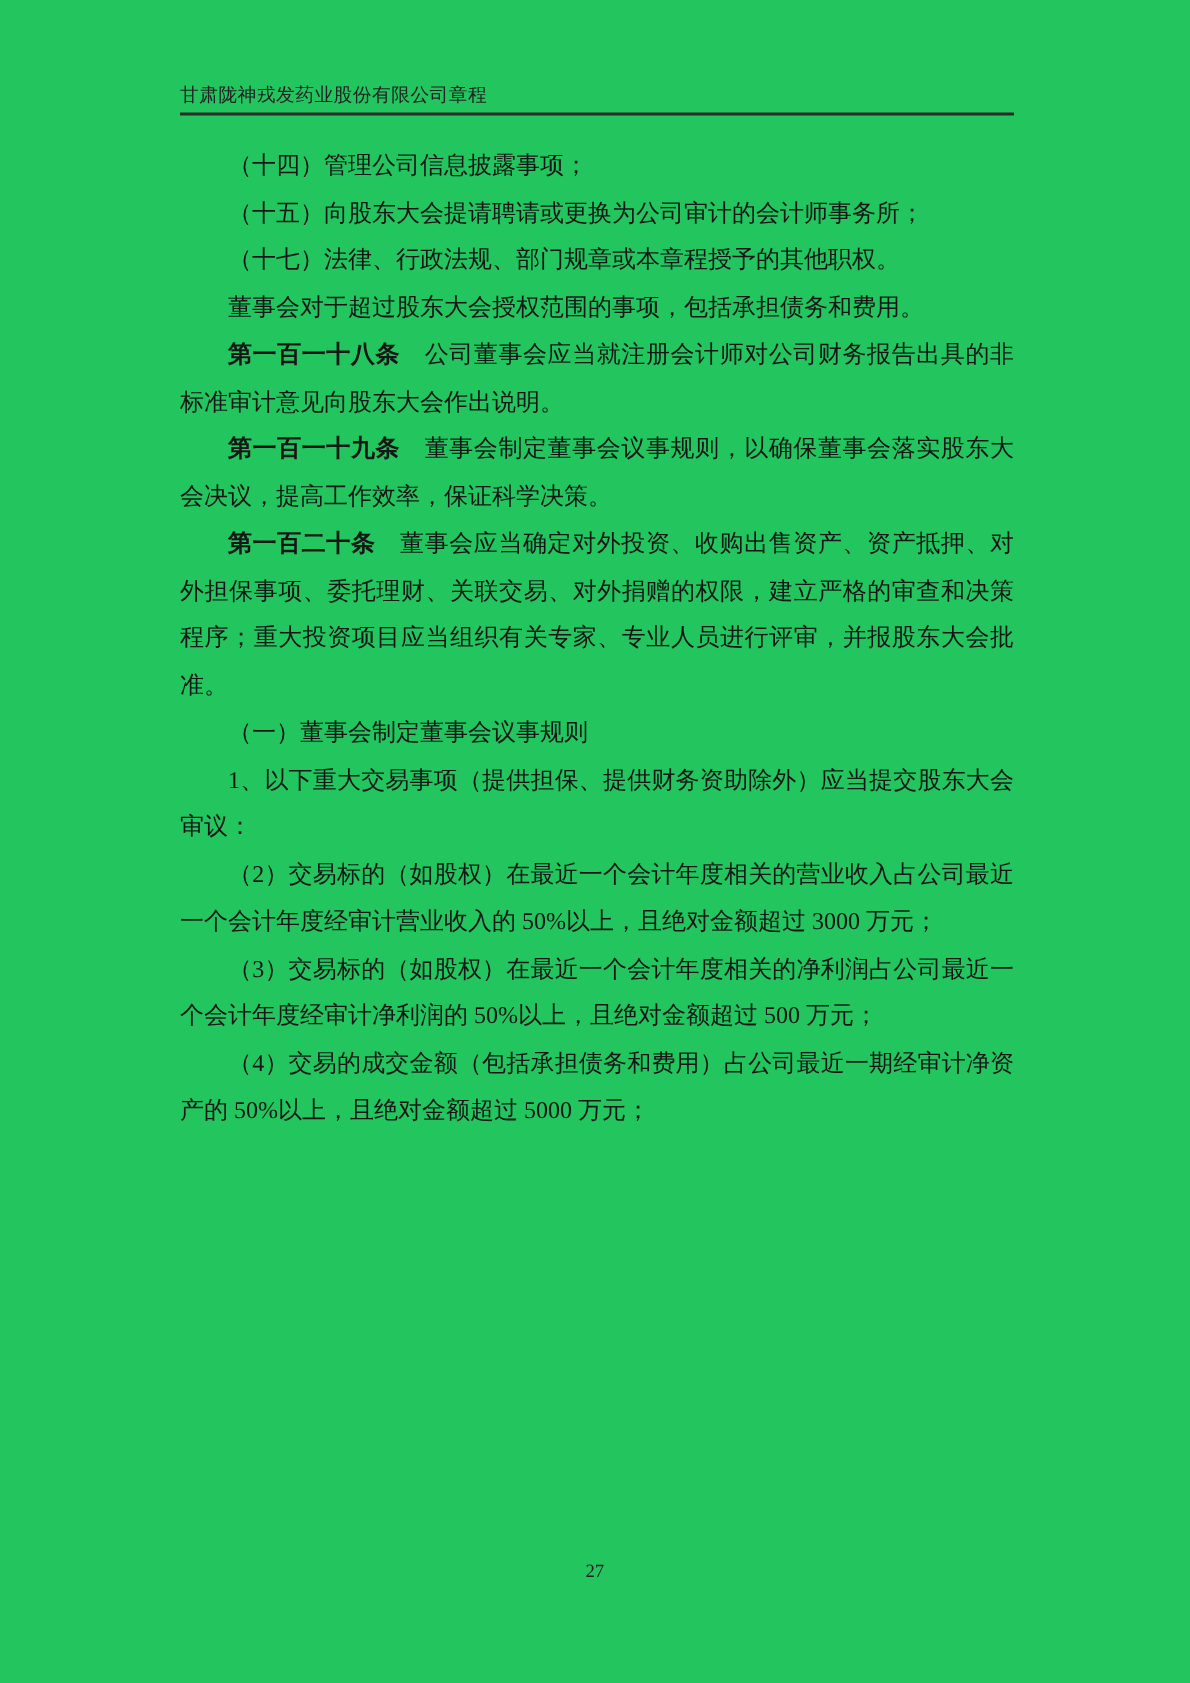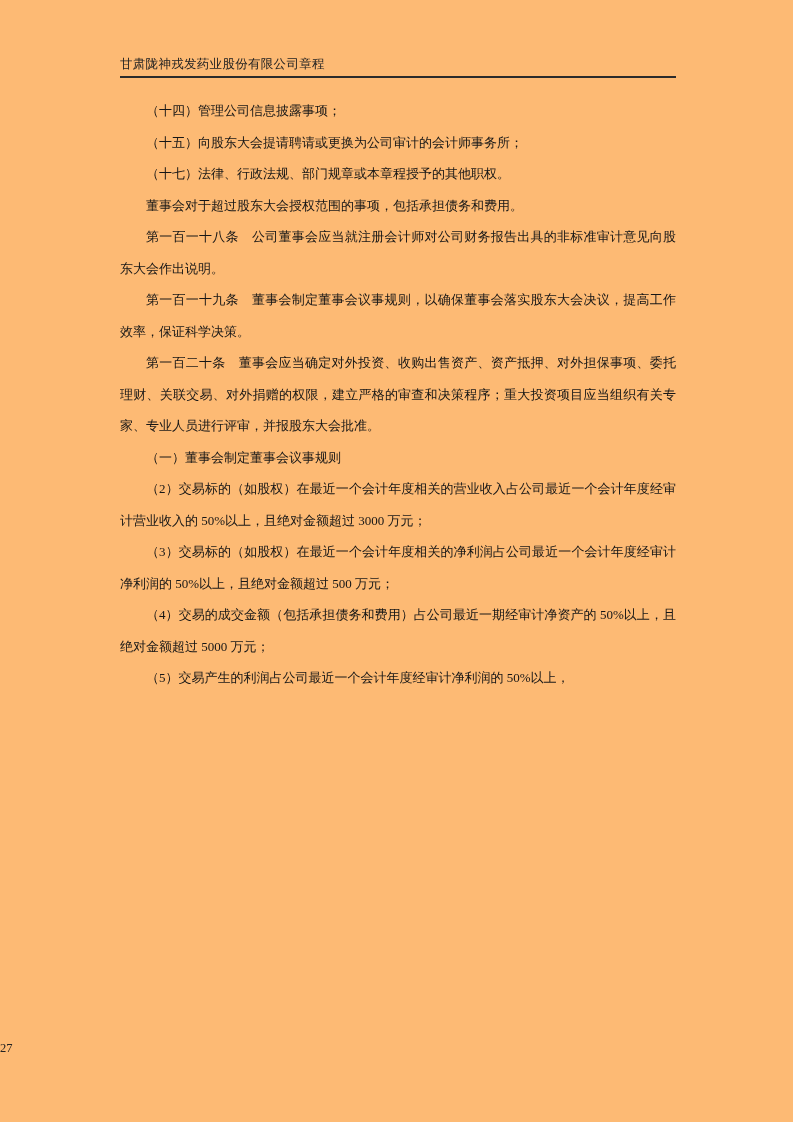--- a/index.html
+++ b/index.html
@@ -11,7 +11,7 @@
     position: relative;
     width: 793px;
     height: 1122px;
-    background: #fdba74;
+    background: #22c55e;
     overflow: hidden;
     font-family: "Liberation Serif", "DejaVu Serif", serif;
     color: #1a1a1a;

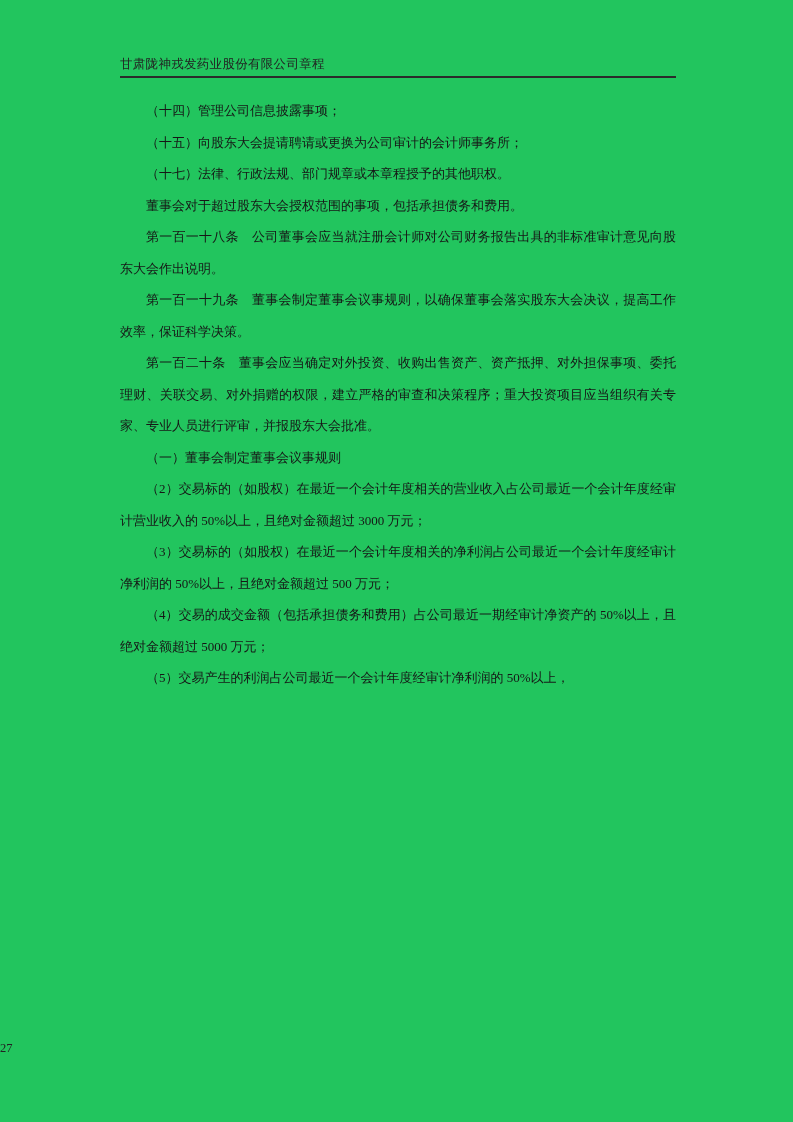--- a/index.html
+++ b/index.html
@@ -35,7 +35,7 @@
     left: 120px;
     top: 95px;
     width: 556px;
-    font-size: 13px;
+    font-size: 16px;
     line-height: 31.5px;
     text-align: justify;
     color: #161616;

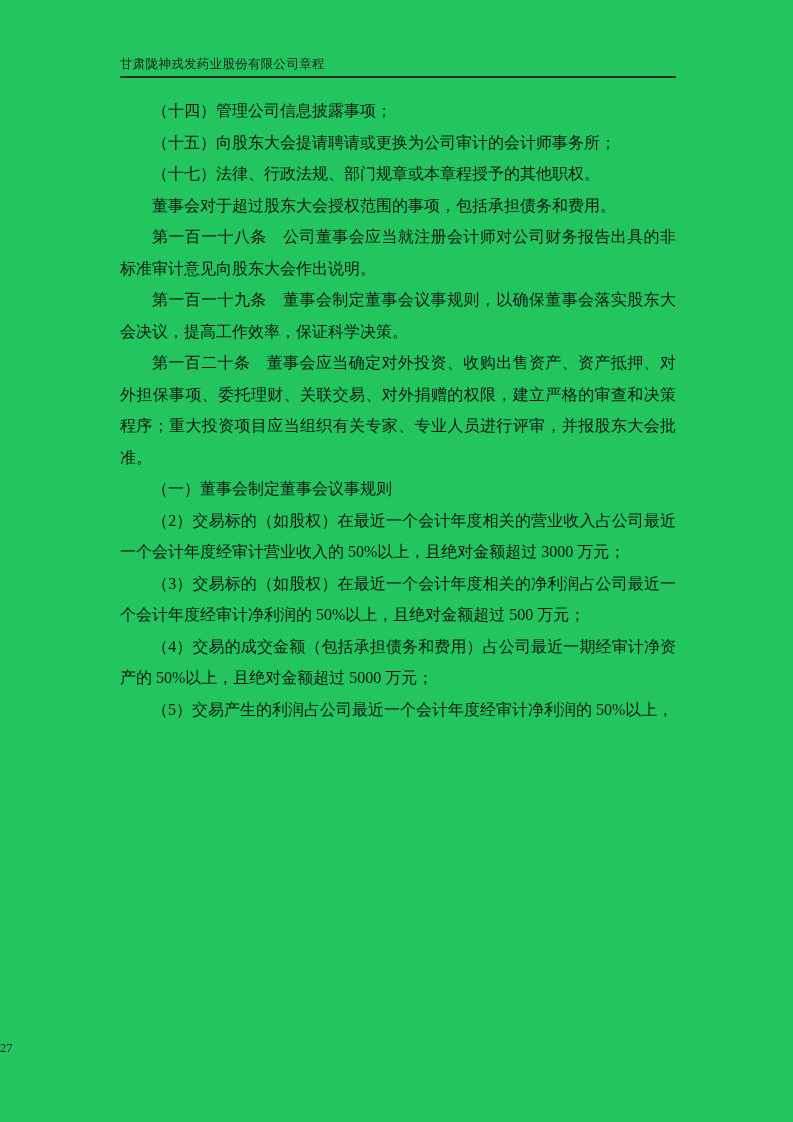--- a/index.html
+++ b/index.html
@@ -46,7 +46,7 @@
     text-indent: 2em;
   }
   .doc-body b {
-    font-weight: normal;
+    font-weight: bold;
   }
   .doc-footer {
     position: absolute;

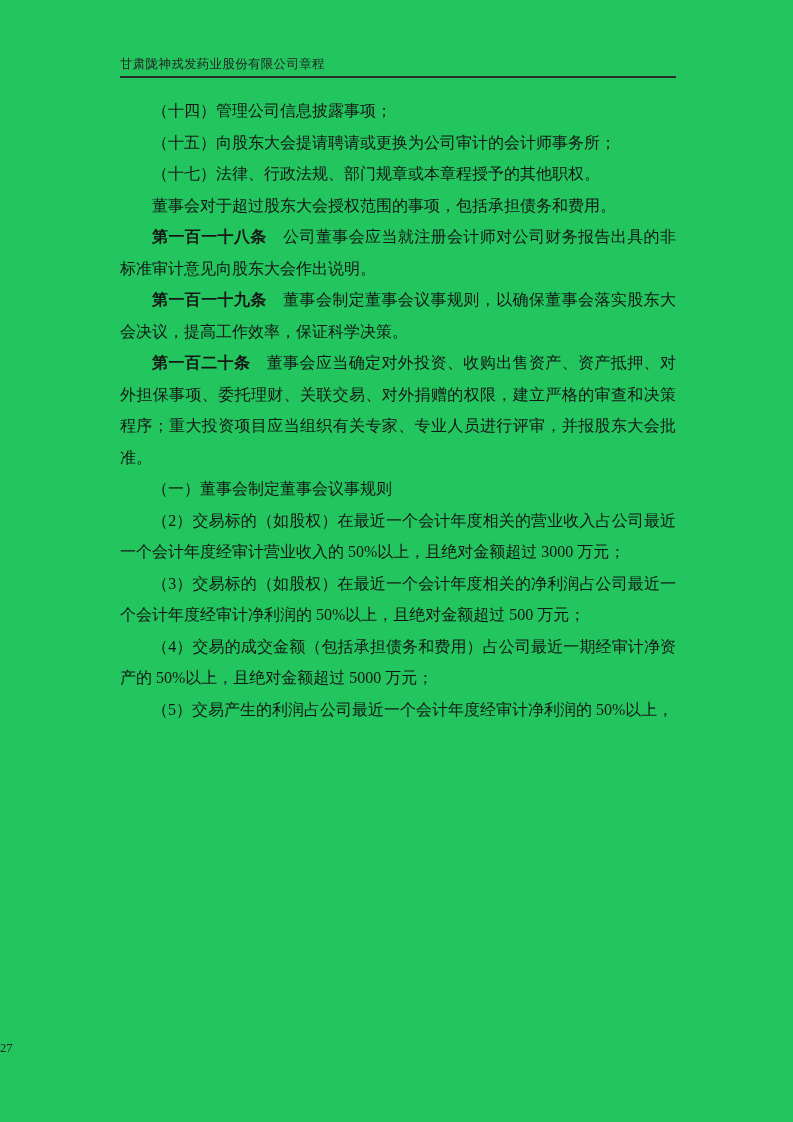--- a/index.html
+++ b/index.html
@@ -87,6 +87,7 @@
 
   <p><span>（一）董事会制定董事会议事规则</span></p>
 
+  <p><span>1、以下重大交易事项（提供担保、提供财务资助除外）应当提交股东大会审议：</span></p>
 
 
   <p><span>（2）交易标的（如股权）在最近一个会计年度相关的营业收入占公司最近一个会计年度经审计营业收入的 50%以上，且绝对金额超过 3000 万元；</span></p>

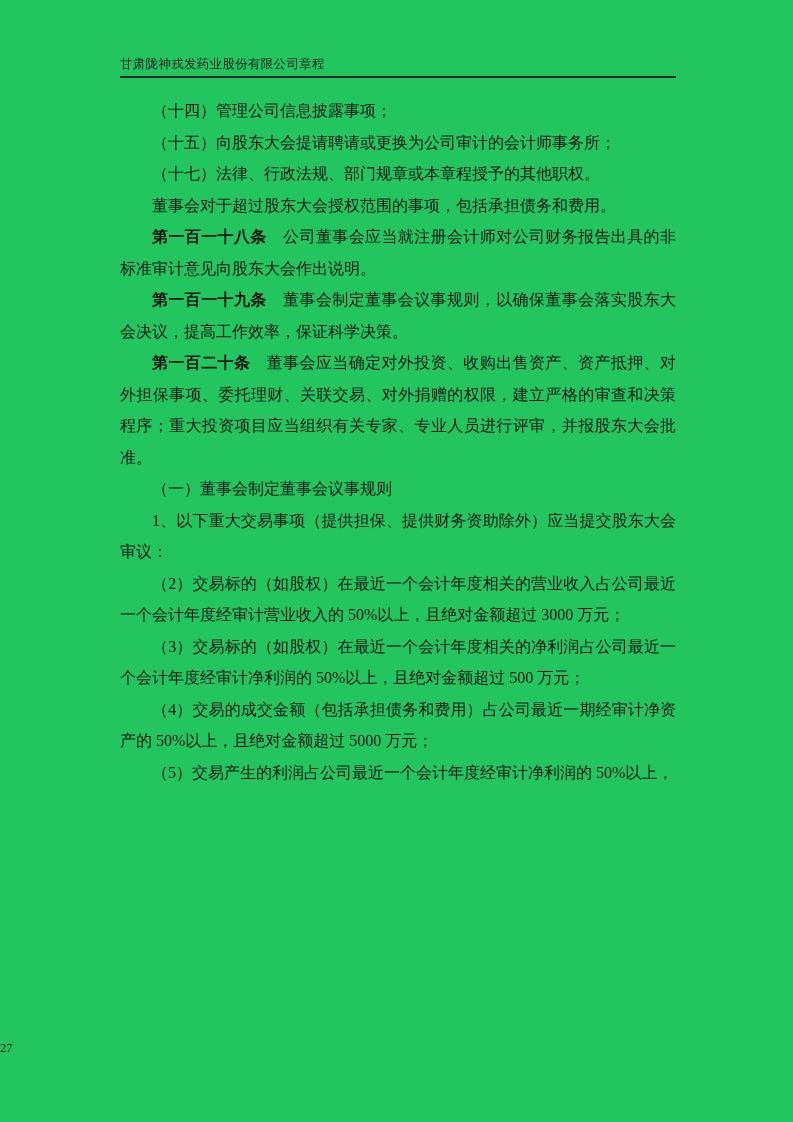--- a/index.html
+++ b/index.html
@@ -96,7 +96,6 @@
 
   <p><span>（4）交易的成交金额（包括承担债务和费用）占公司最近一期经审计净资产的 50%以上，且绝对金额超过 5000 万元；</span></p>
 
-  <p><span>（5）交易产生的利润占公司最近一个会计年度经审计净利润的  50%以上，</span></p>
 </div>
 
   <div class="doc-footer">

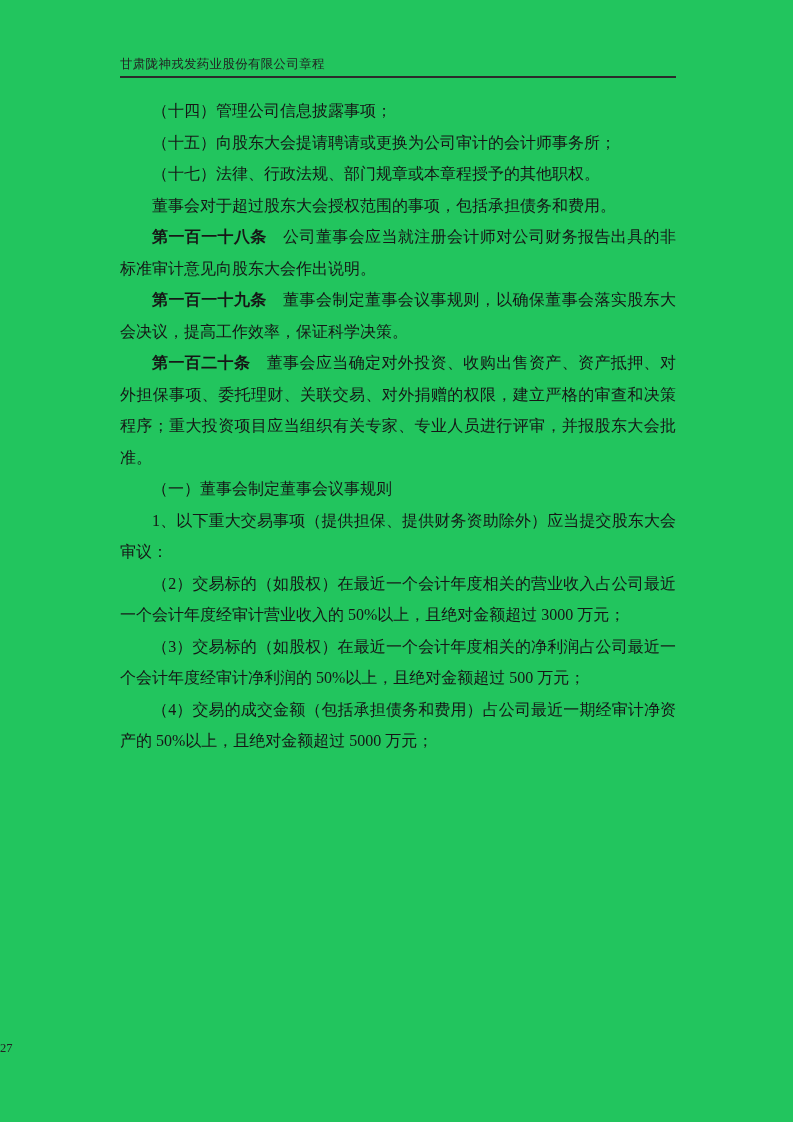--- a/index.html
+++ b/index.html
@@ -53,6 +53,7 @@
     left: 0;
     top: 1038px;
     width: 793px;
+    text-align: center;
   }
   .doc-footer .page-num {
     font-size: 12.5px;

